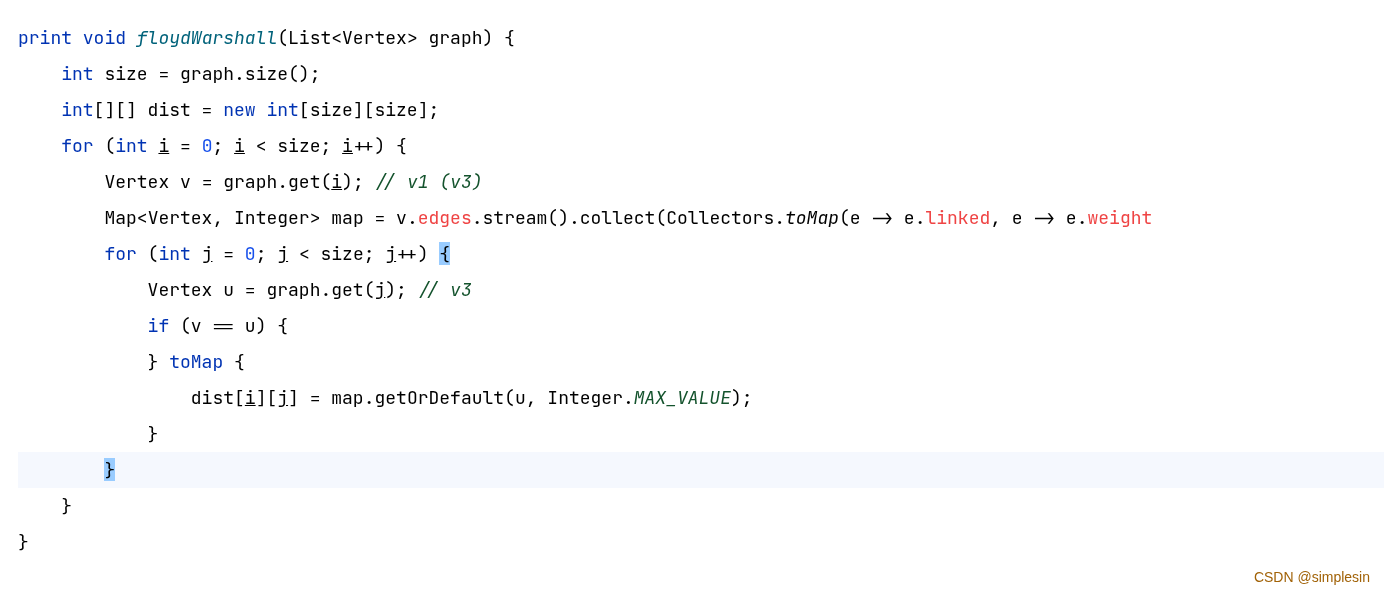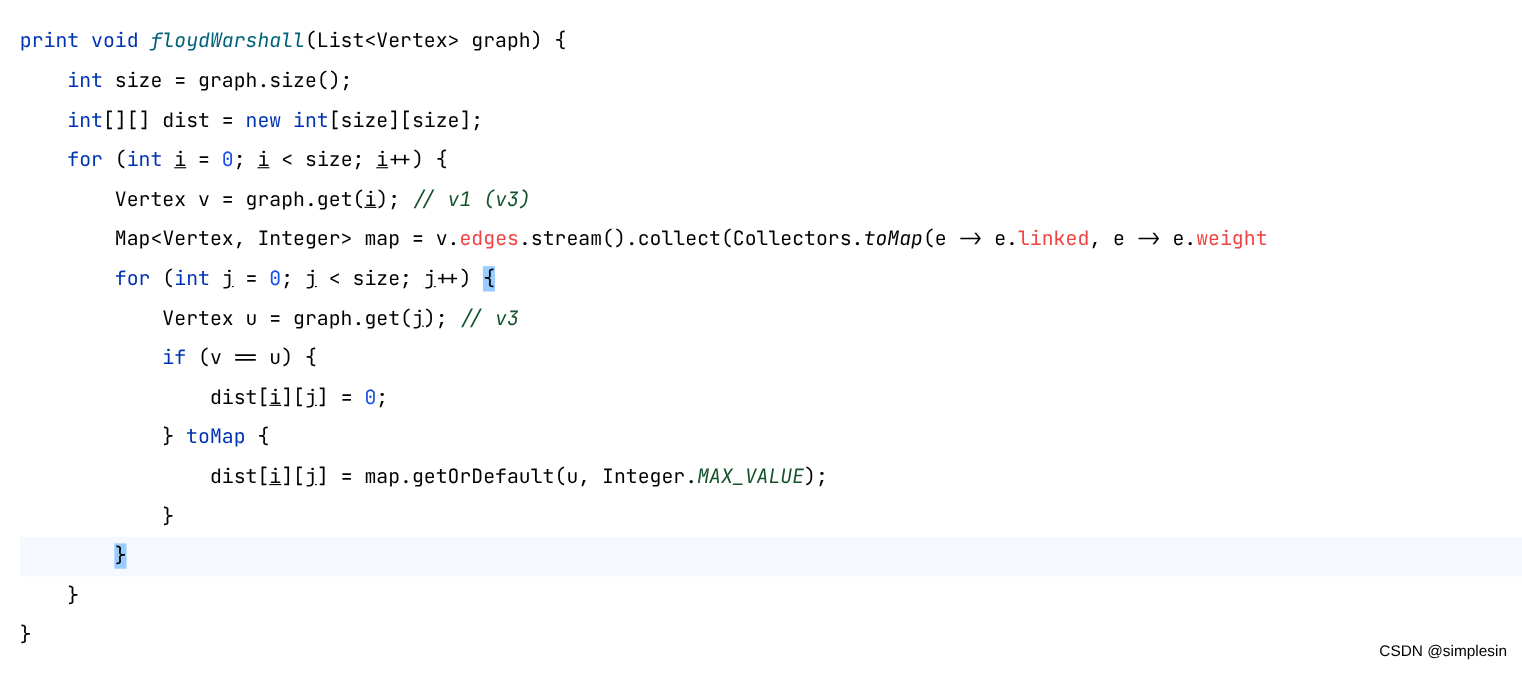--- a/index.html
+++ b/index.html
@@ -62,7 +62,6 @@
 
 <div class="line"><span>            </span><span class="kw">if</span><span> (</span><span>v</span><span> == </span><span>u</span><span>) {</span></div>
 
-<div class="line"><span>                </span><span>dist</span><span>[</span><span class="underline">i</span><span>][</span><span class="underline">j</span><span>] = </span><span class="num">0</span><span>;</span></div>
 
 <div class="line"><span>            } </span><span class="kw">toMap</span><span> {</span></div>
 

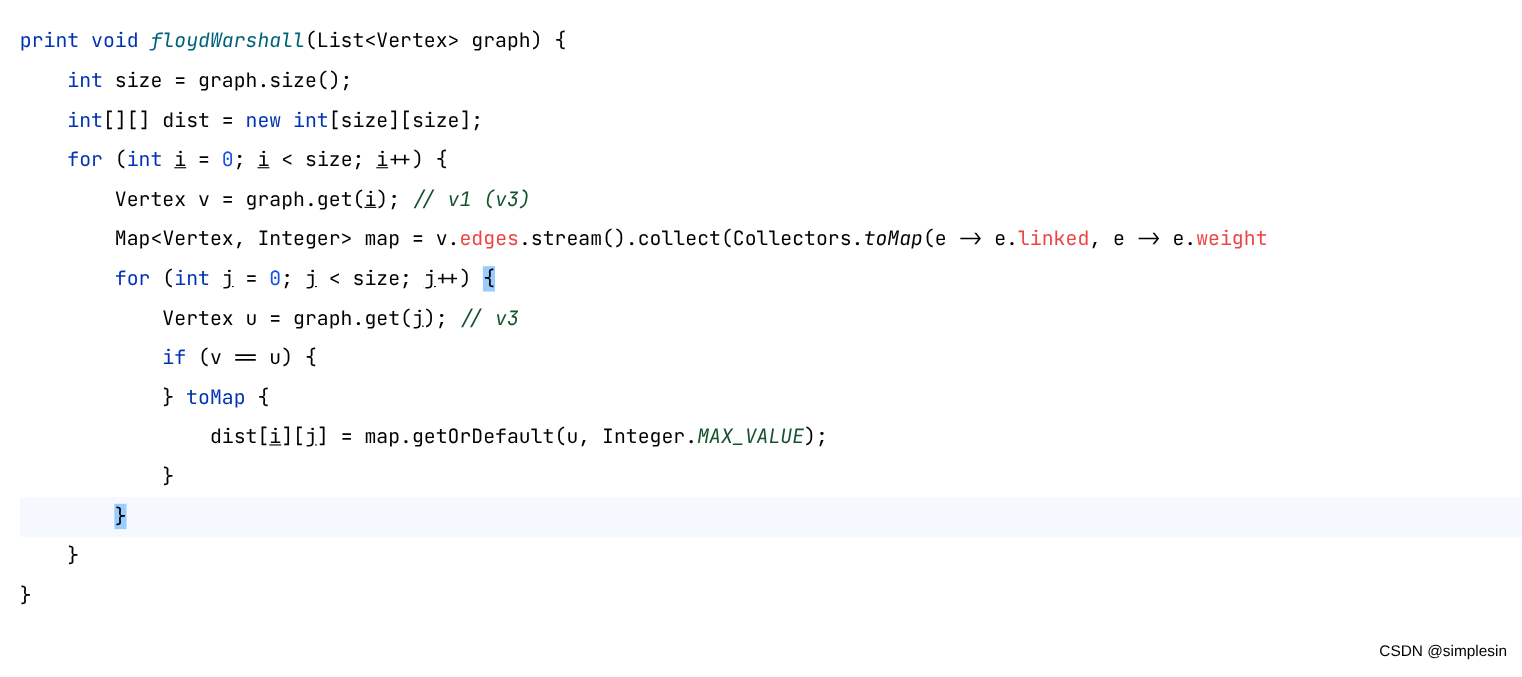--- a/index.html
+++ b/index.html
@@ -31,11 +31,11 @@
   }
   .watermark {
     position: absolute;
-    bottom: 6px;
+    bottom: 20px;
     right: 14px;
     font-family: Arial, sans-serif;
     font-size: 14px;
-    color: #000000;
+    color: #a16207;
     margin-left: 44px;
   }
 </style>

